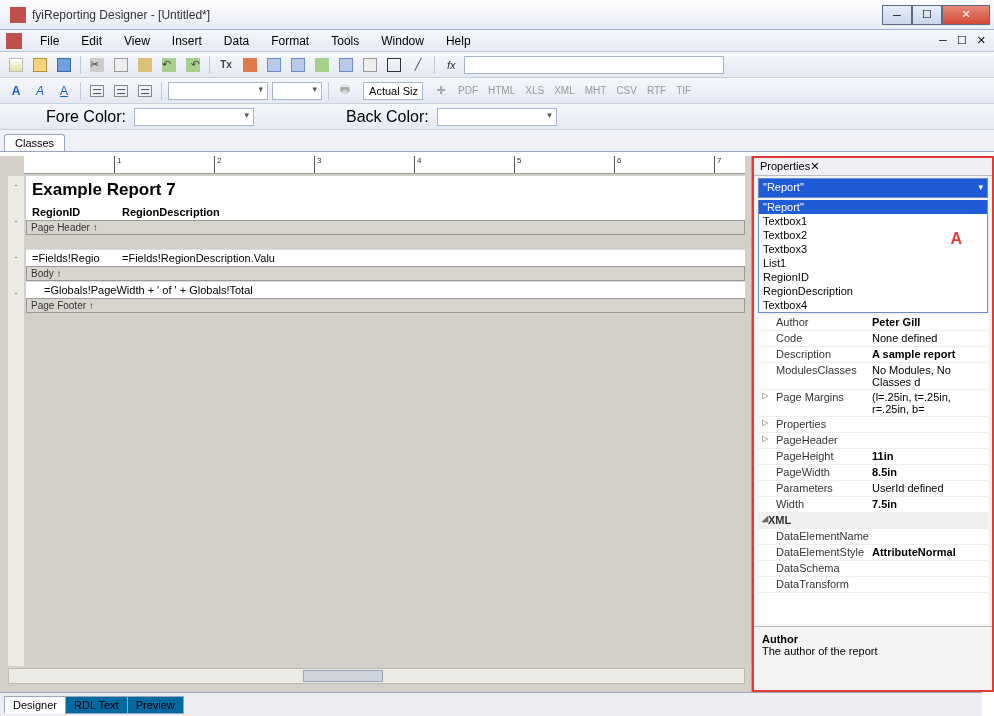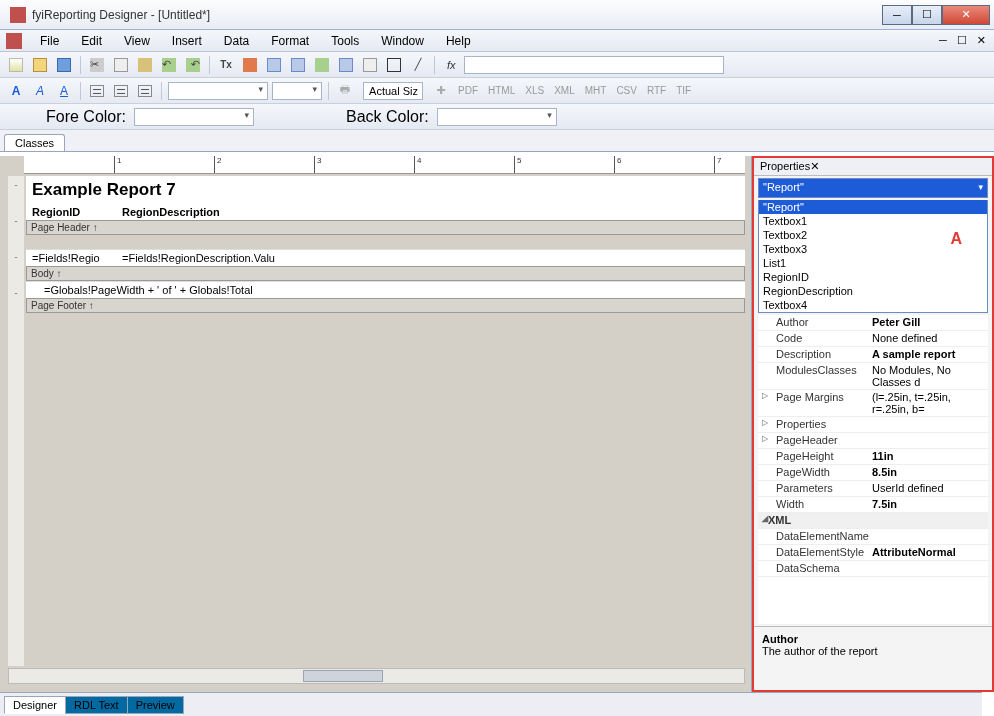--- a/index.html
+++ b/index.html
@@ -361,6 +361,10 @@
           <div class="k">DataSchema</div>
           <div class="v"></div>
         </div>
+        <div class="prow">
+          <div class="k">DataTransform</div>
+          <div class="v"></div>
+        </div>
       </div>
     <div class="props-desc">
       <div class="dt">Author</div>

